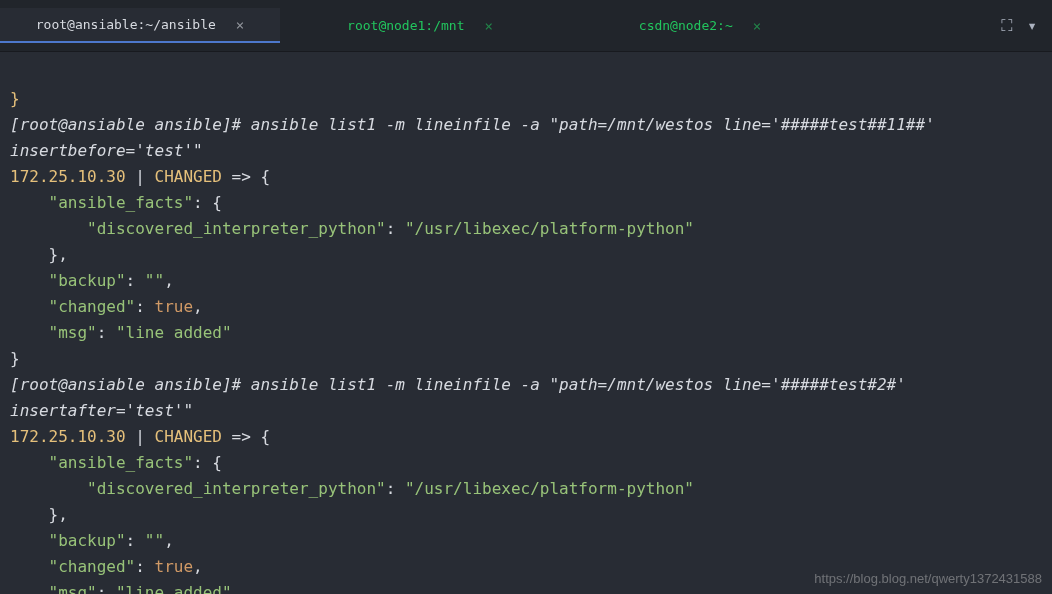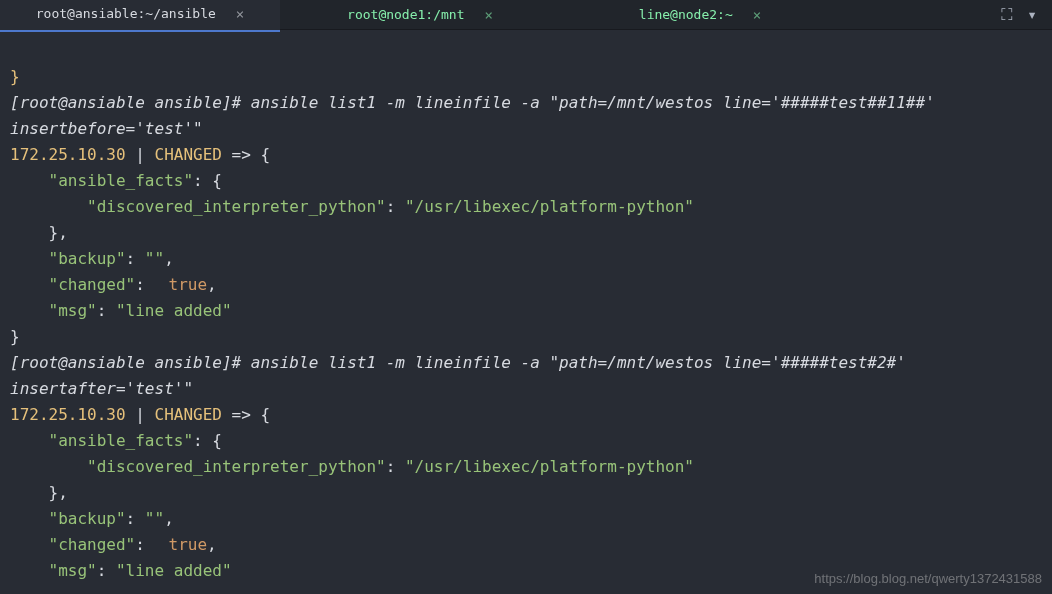--- a/index.html
+++ b/index.html
@@ -17,7 +17,7 @@
       display: flex;
       align-items: center;
       background: #21252b;
-      height: 30px;
+      height: 52px;
       border-bottom: 1px solid #181a1f;
     }
     .tab {

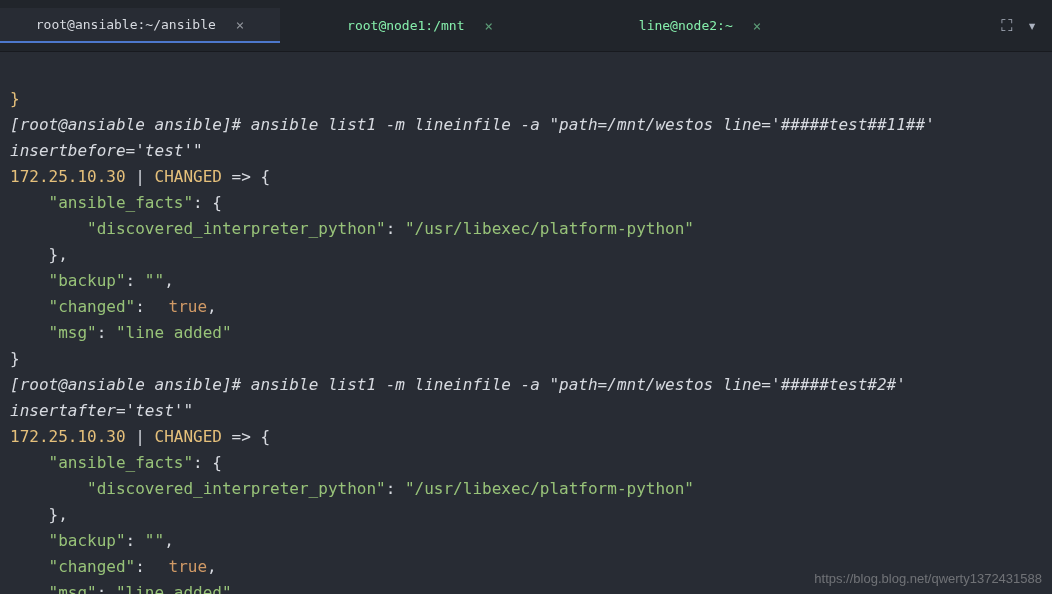--- a/index.html
+++ b/index.html
@@ -25,7 +25,7 @@
       align-items: center;
       padding: 0 15px;
       height: 35px;
-      color: #86efac;
+      color: #22c55e;
       cursor: pointer;
       font-size: 13px;
       min-width: 280px;

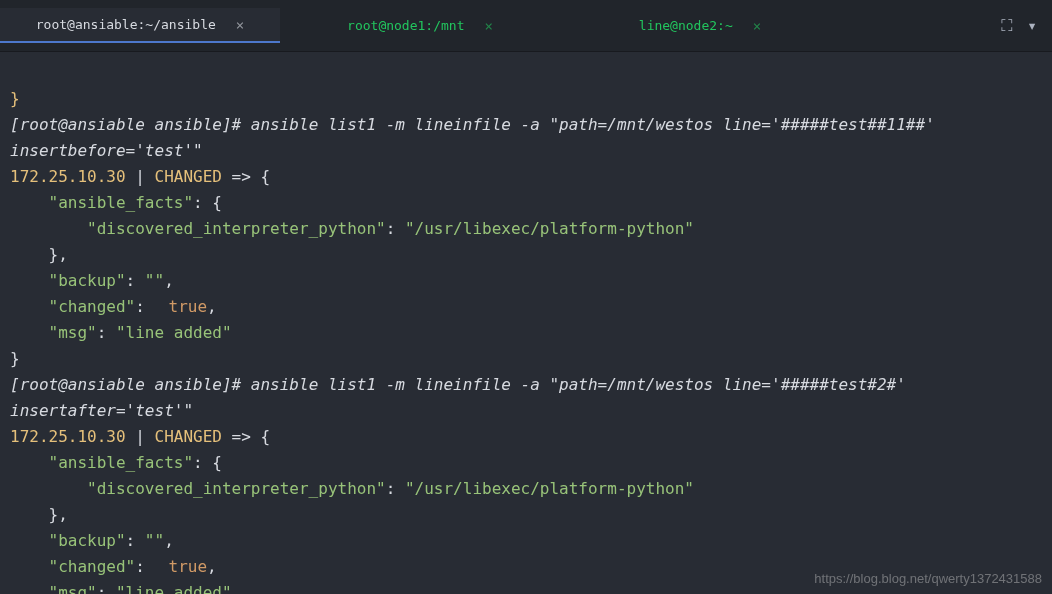--- a/index.html
+++ b/index.html
@@ -91,7 +91,7 @@
     <span class="tab-close">×</span>
   </div>
   <div class="tab">
-    <span>line@node2:~</span>
+    <span>csdn@node2:~</span>
     <span class="tab-close">×</span>
   </div>
   <div class="tab-controls">

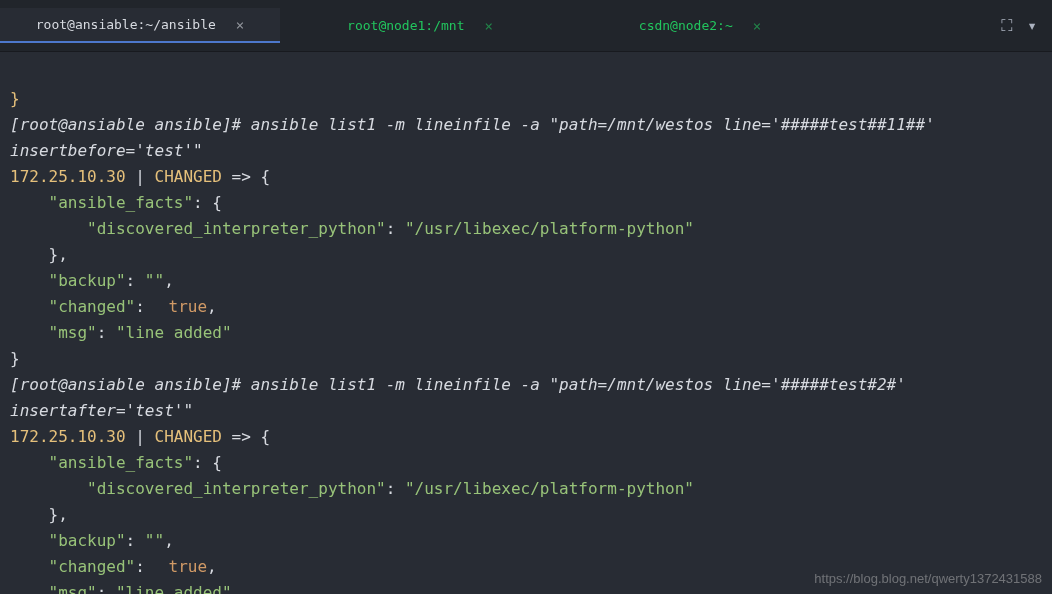--- a/index.html
+++ b/index.html
@@ -60,7 +60,7 @@
     .c-yellow { color: #e5c07b; }
     .c-green { color: #98c379; }
     .c-white { color: #d7dae0; }
-    .c-orange { color: #d19a66; margin-left: 14px; }
+    .c-orange { color: #d19a66; }
     .prompt-text { color: #d7dae0; font-style: italic; }
     .annotation {
       position: absolute;

